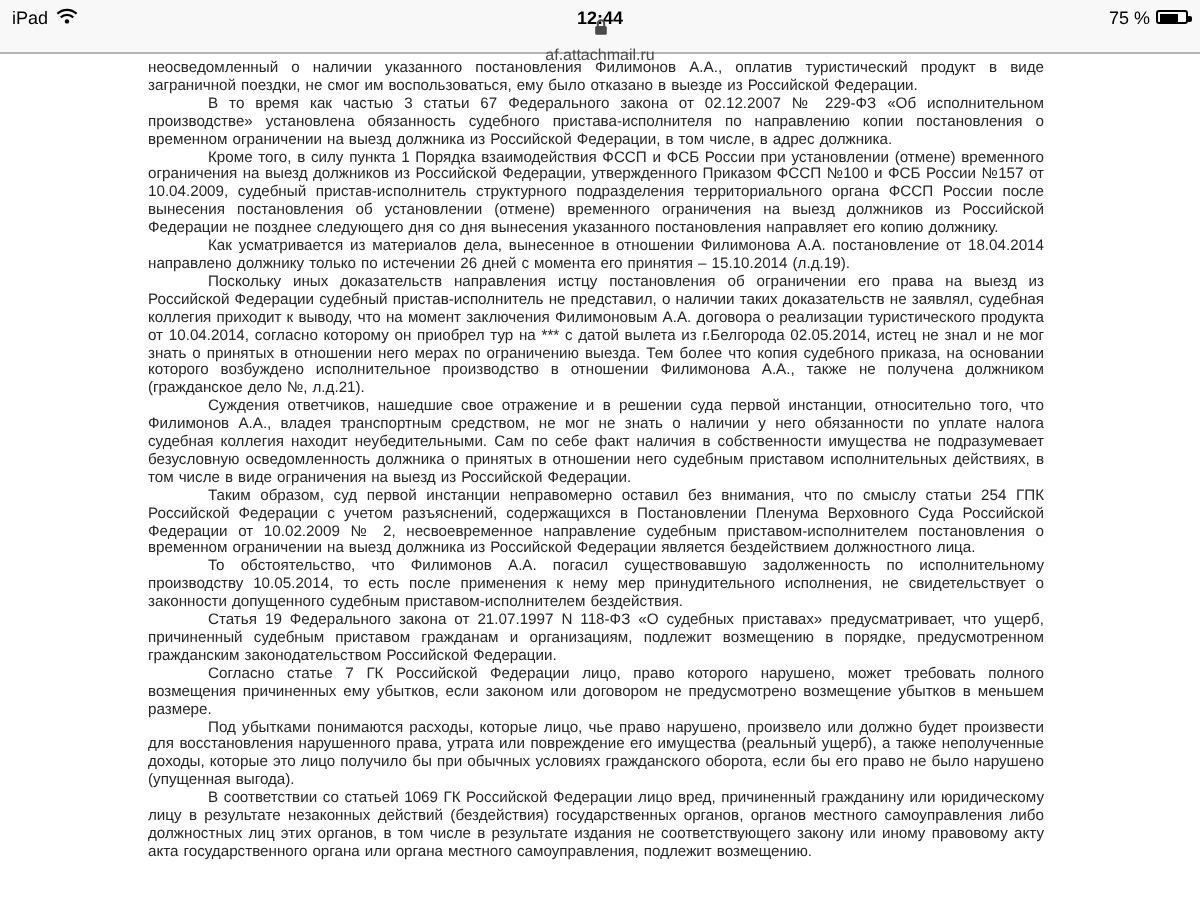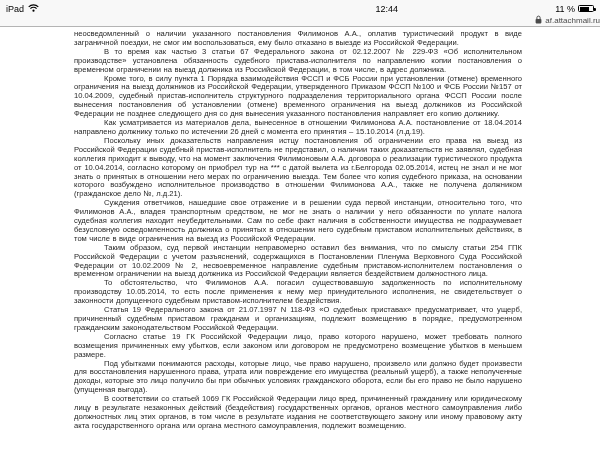--- a/index.html
+++ b/index.html
@@ -25,7 +25,7 @@
     font-size: 9px; color: #000;
   }
   .status-left  { flex: 1; display: flex; align-items: flex-start; gap: 4px; }
-  .status-center{ flex: 1; text-align: right; font-weight: normal; }
+  .status-center{ flex: 1; text-align: center; font-weight: bold; }
   .status-right { flex: 1; display: flex; align-items: center; justify-content: flex-end; gap: 3px; }
   .wifi { display: inline-block; }
   .battery {

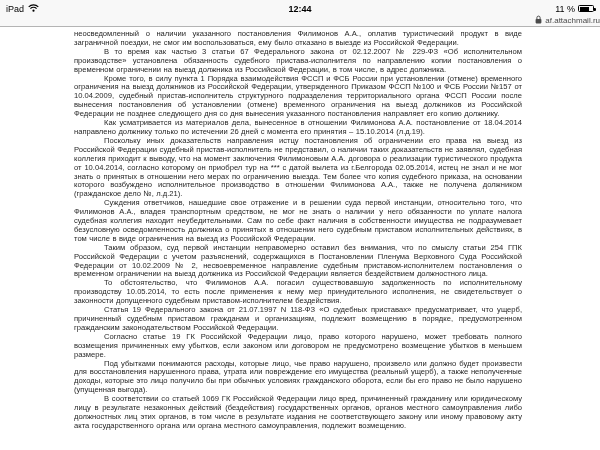--- a/index.html
+++ b/index.html
@@ -81,7 +81,7 @@
       </div>
       <div class="status-center">12:44</div>
       <div class="status-right">
-        <span>11 %</span>
+        <span>75 %</span>
         <span class="battery">
             <span class="fill"></span>
           </span>

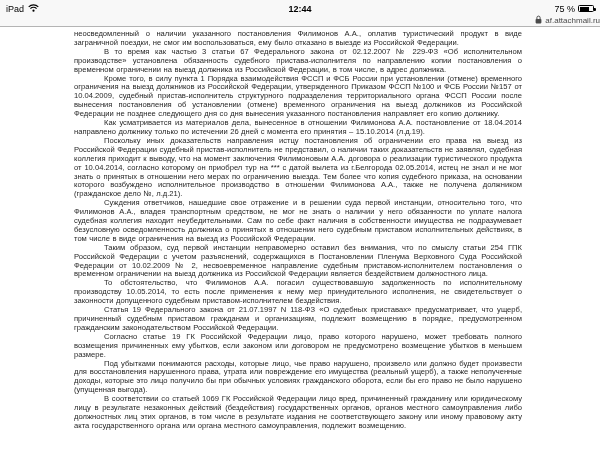--- a/index.html
+++ b/index.html
@@ -42,9 +42,9 @@
     border-radius: 0 1px 1px 0;
   }
   .address-bar {
-    display: flex; align-items: center; justify-content: flex-end; gap: 3px;
+    display: flex; align-items: center; justify-content: center; gap: 3px;
     height: 11px;
-    font-size: 8px; color: #4a4a4a;
+    font-size: 8px; color: #4a4a4a; flex-direction: column;
   }
 
   

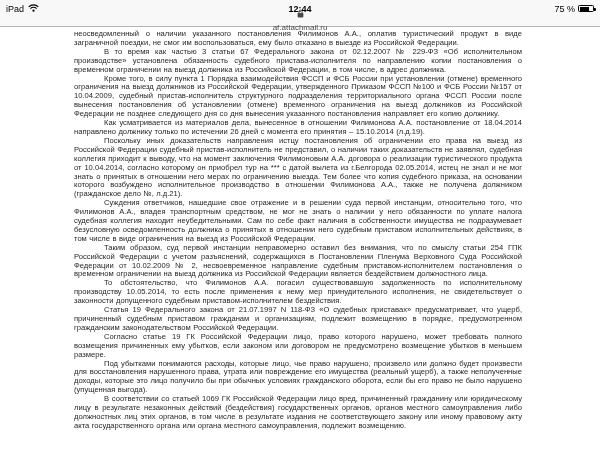--- a/index.html
+++ b/index.html
@@ -111,7 +111,7 @@
         <p class="para">Таким образом, суд первой инстанции неправомерно оставил без внимания, что по смыслу статьи 254 ГПК Российской Федерации с учетом разъяснений, содержащихся в Постановлении Пленума Верховного Суда Российской Федерации от 10.02.2009 № 2, несвоевременное направление судебным приставом-исполнителем постановления о временном ограничении на выезд должника из Российской Федерации является бездействием должностного лица.</p>
         <p class="para">То обстоятельство, что Филимонов А.А. погасил существовавшую задолженность по исполнительному производству 10.05.2014, то есть после применения к нему мер принудительного исполнения, не свидетельствует о законности допущенного судебным приставом-исполнителем бездействия.</p>
         <p class="para">Статья 19 Федерального закона от 21.07.1997 N 118-ФЗ «О судебных приставах» предусматривает, что ущерб, причиненный судебным приставом гражданам и организациям, подлежит возмещению в порядке, предусмотренном гражданским законодательством Российской Федерации.</p>
-        <p class="para">Согласно статье 19 ГК Российской Федерации лицо, право которого нарушено, может требовать полного возмещения причиненных ему убытков, если законом или договором не предусмотрено возмещение убытков в меньшем размере.</p>
+        <p class="para">Согласно статье 7 ГК Российской Федерации лицо, право которого нарушено, может требовать полного возмещения причиненных ему убытков, если законом или договором не предусмотрено возмещение убытков в меньшем размере.</p>
         <p class="para">Под убытками понимаются расходы, которые лицо, чье право нарушено, произвело или должно будет произвести для восстановления нарушенного права, утрата или повреждение его имущества (реальный ущерб), а также неполученные доходы, которые это лицо получило бы при обычных условиях гражданского оборота, если бы его право не было нарушено (упущенная выгода).</p>
         <p class="para">В соответствии со статьей 1069 ГК Российской Федерации лицо вред, причиненный гражданину или юридическому лицу в результате незаконных действий (бездействия) государственных органов, органов местного самоуправления либо должностных лиц этих органов, в том числе в результате издания не соответствующего закону или иному правовому акту акта государственного органа или органа местного самоуправления, подлежит возмещению.</p>
       </div>

